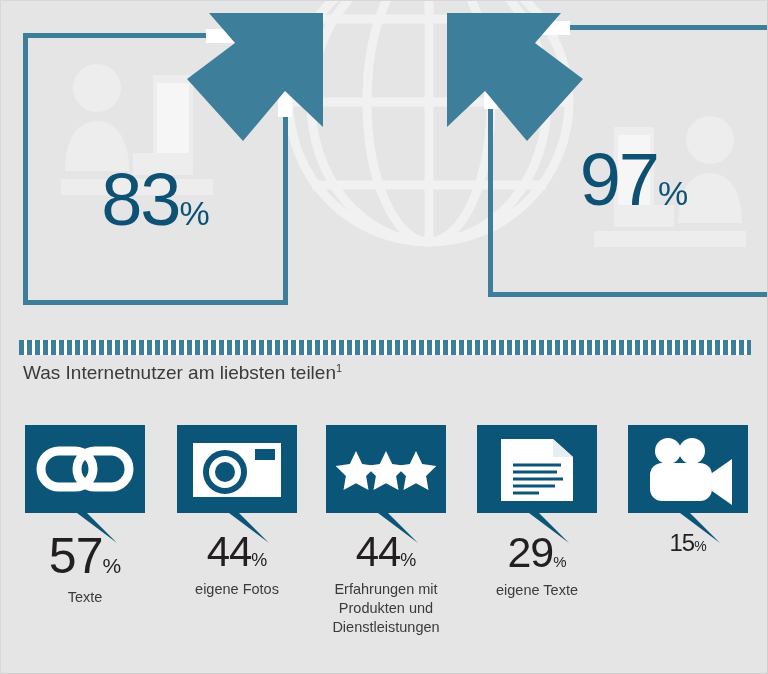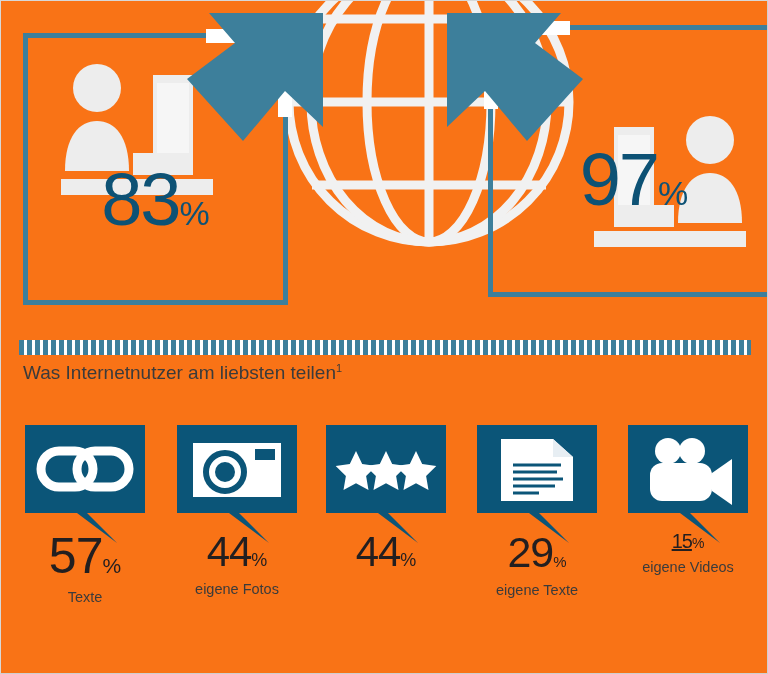--- a/index.html
+++ b/index.html
@@ -8,7 +8,7 @@
   .page{
     position:relative;
     width:768px;height:674px;
-    background:#f97316;
+    background:#e5e5e5;
     box-sizing:border-box;
     border:1px solid #d8d8d8;
     border-right:1px solid #cfcfcf;

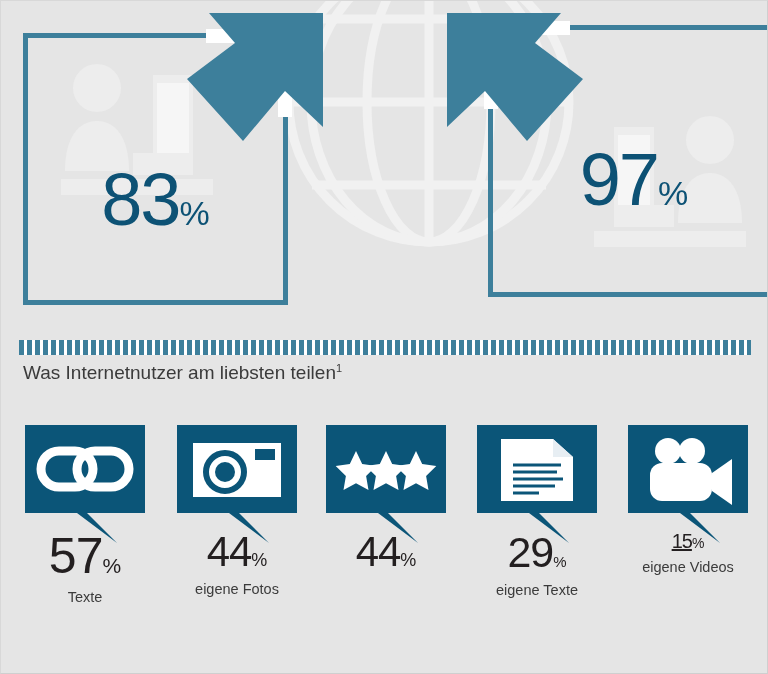--- a/index.html
+++ b/index.html
@@ -274,7 +274,7 @@
         </svg>
       </div>
       <div class="num">
-        <span class="v" style="font-size:20px;text-decoration:underline;">15</span><span class="pc" style="font-size:14px;">%</span>
+        <span class="v" style="font-size:24px;">15</span><span class="pc" style="font-size:14px;">%</span>
       </div>
       <div class="lbl">eigene Videos</div>
     </div>

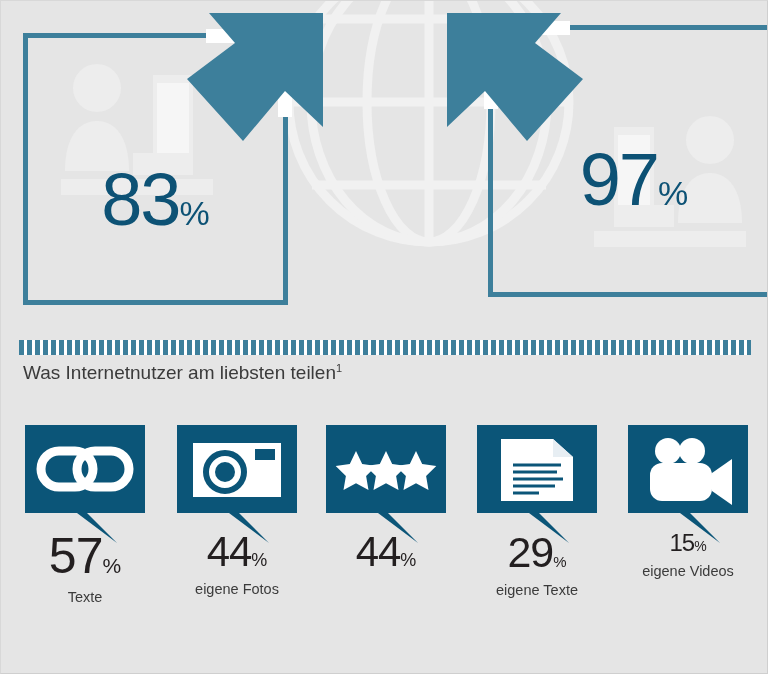--- a/index.html
+++ b/index.html
@@ -276,7 +276,6 @@
       <div class="num">
         <span class="v" style="font-size:24px;">15</span><span class="pc" style="font-size:14px;">%</span>
       </div>
-      <div class="lbl">eigene Videos</div>
     </div>
 
   </div>

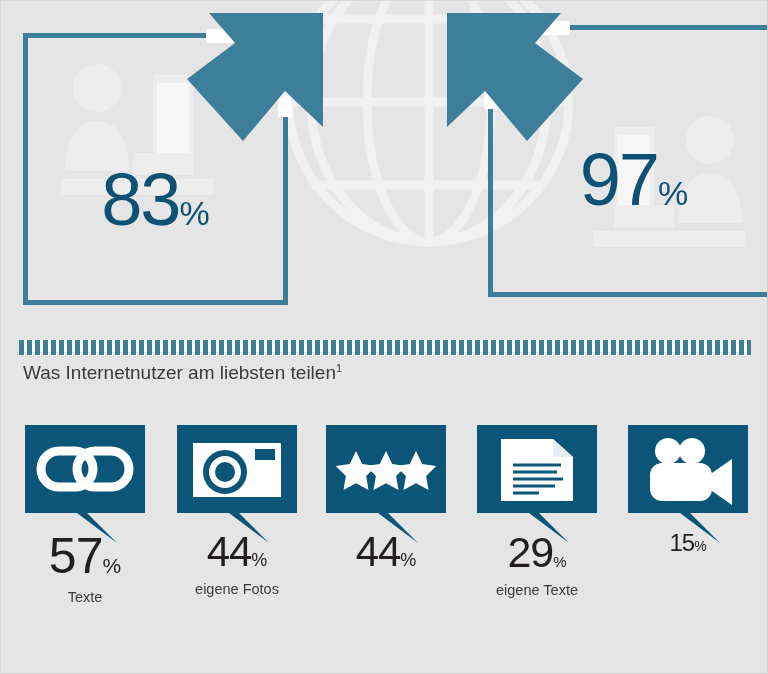--- a/index.html
+++ b/index.html
@@ -238,6 +238,9 @@
       <div class="num">
         <span class="v" style="font-size:42px;">44</span><span class="pc" style="font-size:18px;">%</span>
       </div>
+      <div class="lbl" style="white-space:pre-line;width:150px;margin-left:-15px;">Erfahrungen mit
+Produkten und
+Dienstleistungen</div>
     </div>
 
     <div class="card" style="left:476px;">

